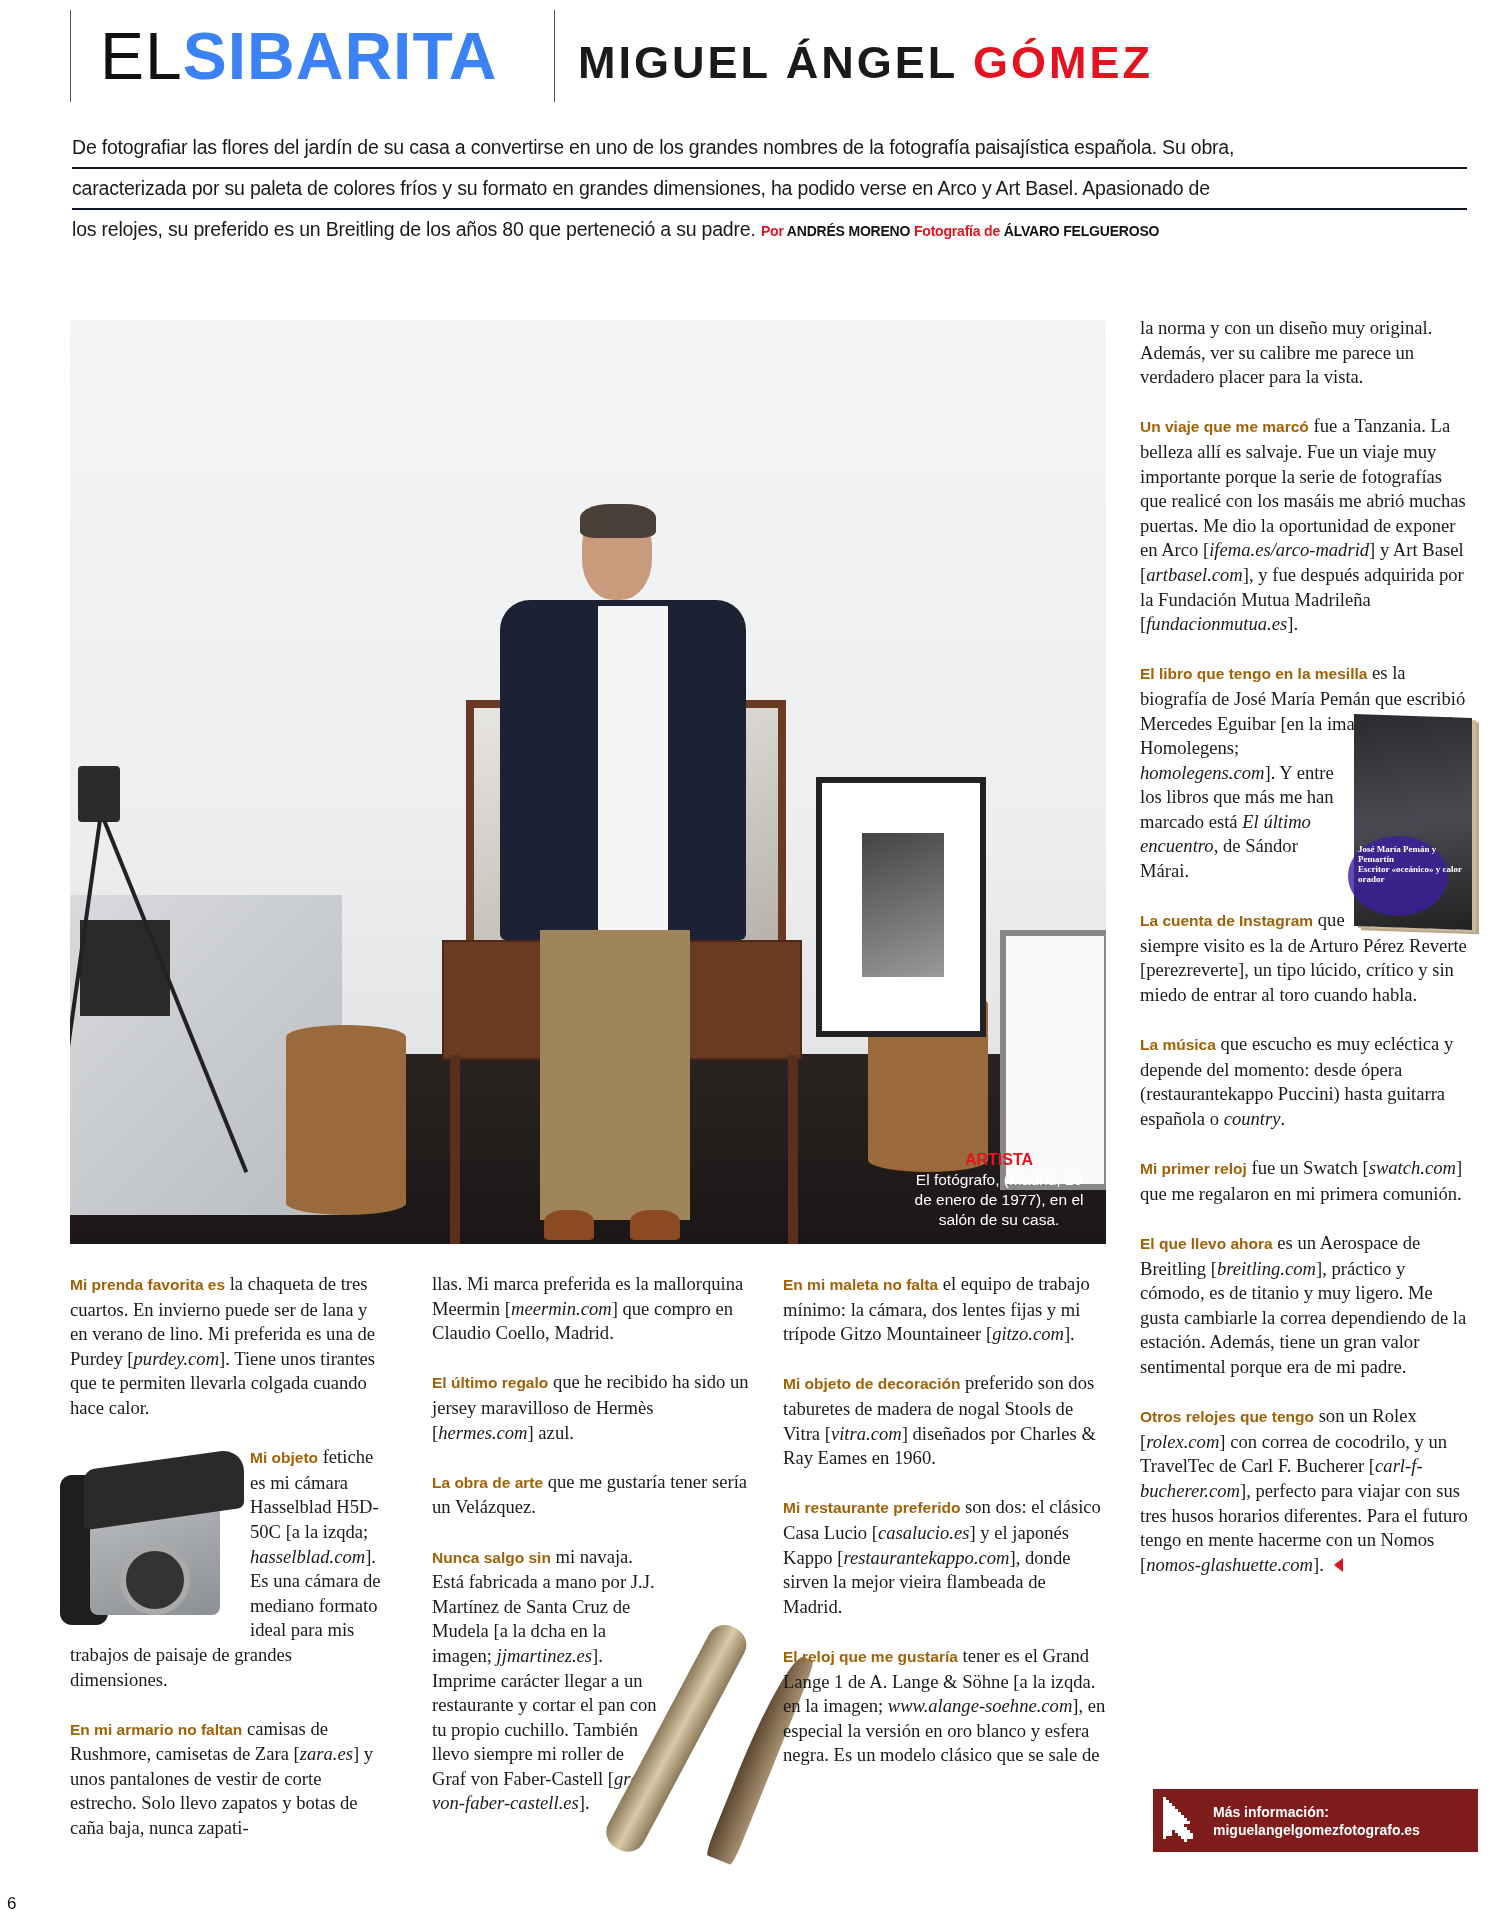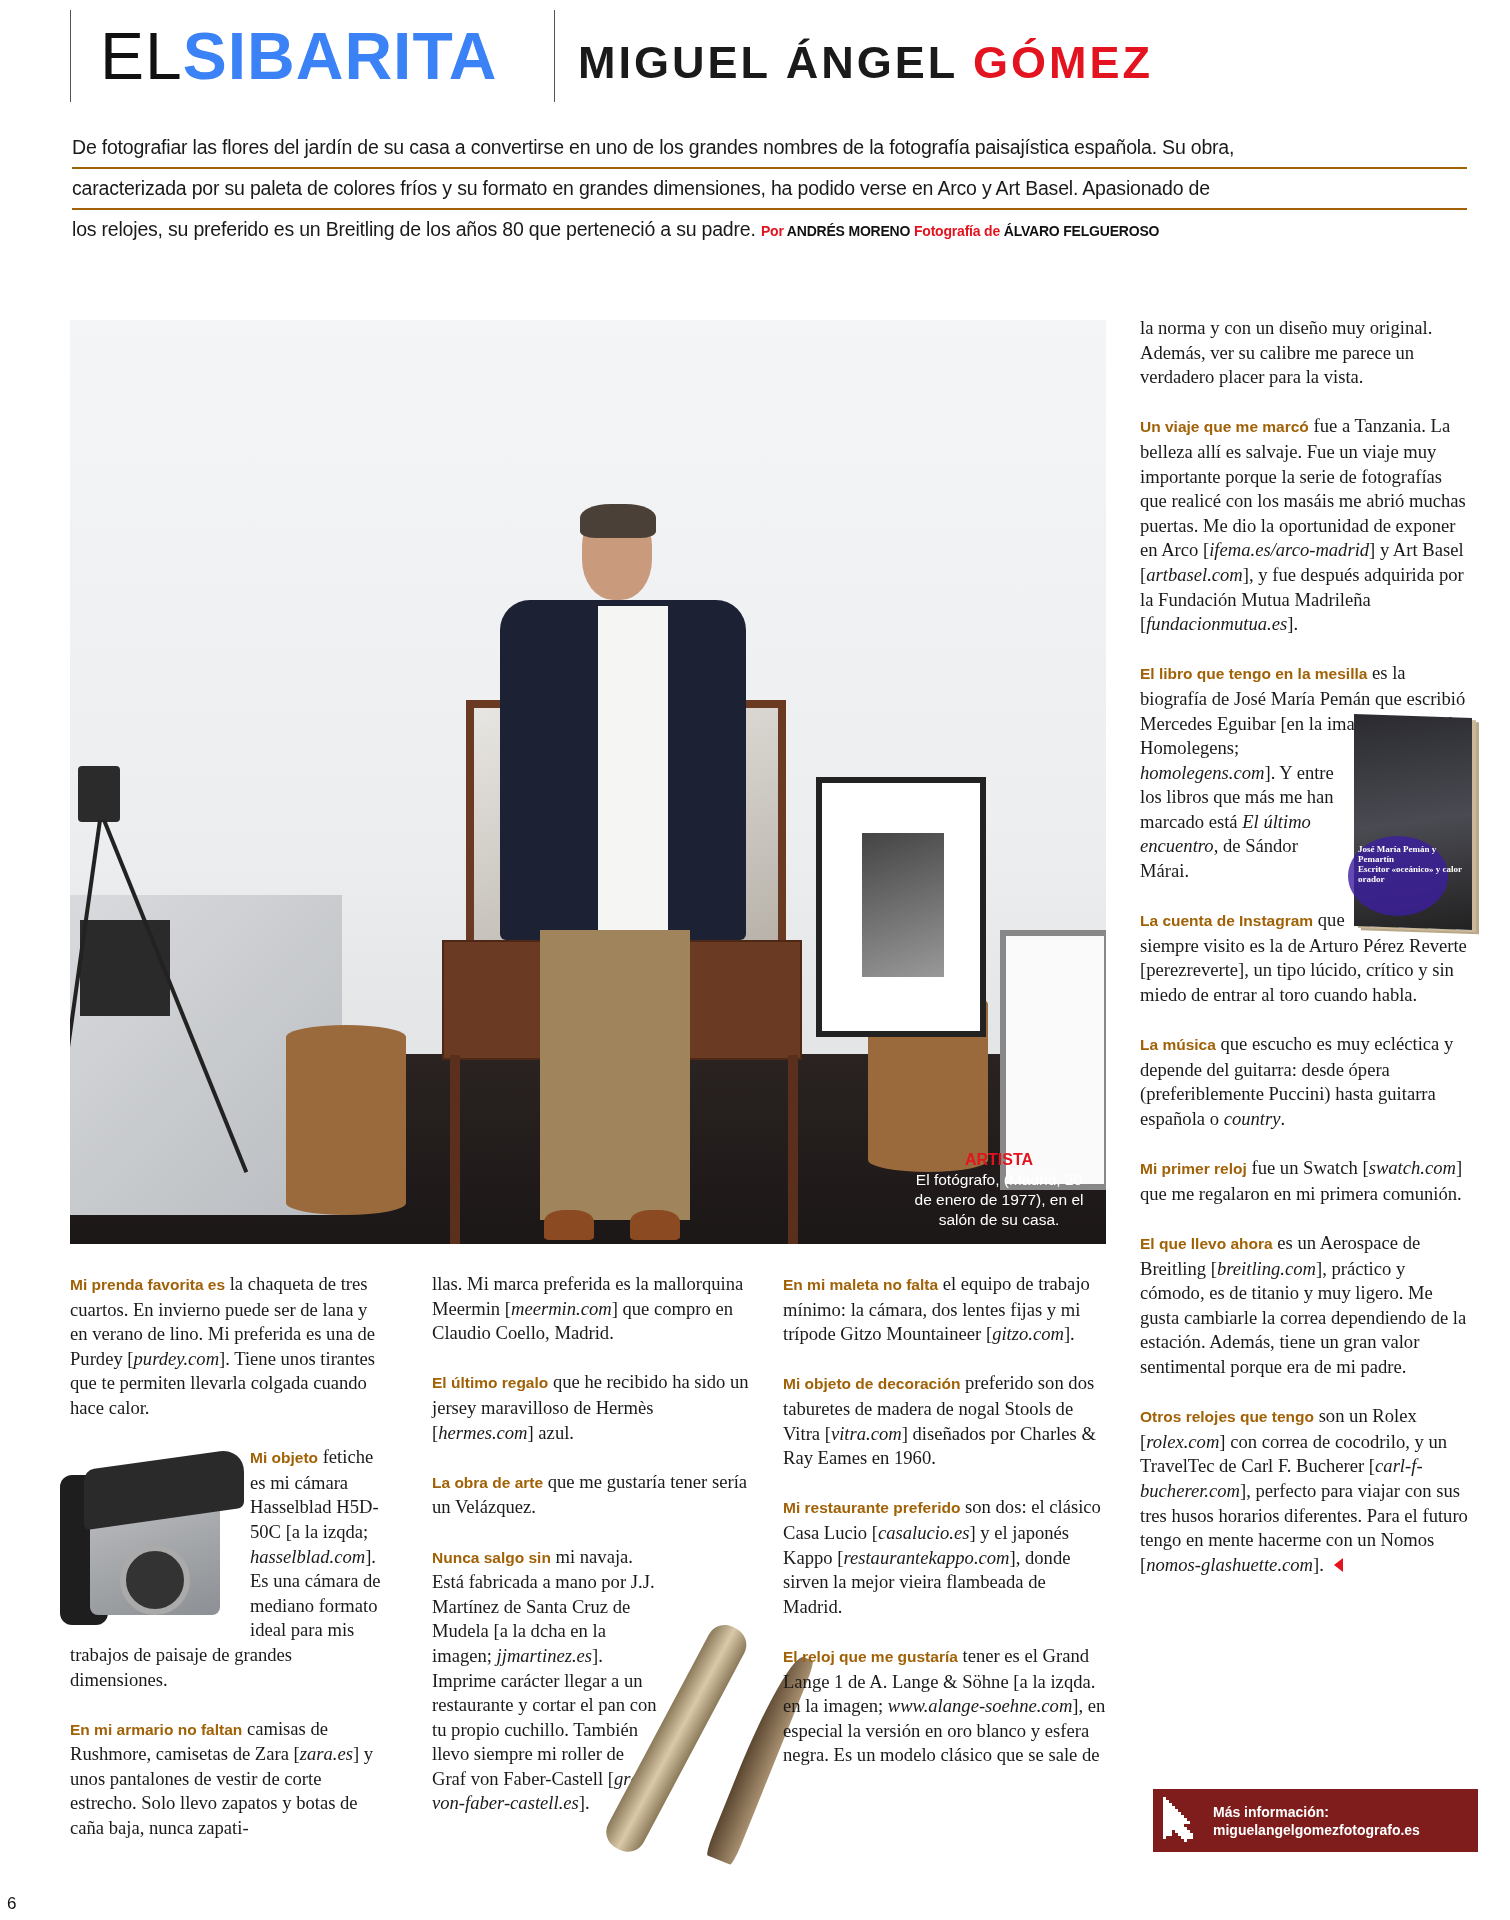--- a/index.html
+++ b/index.html
@@ -19,7 +19,7 @@
 
   
   .intro { position: absolute; left: 72px; top: 128px; width: 1395px; font-family: "Liberation Sans", sans-serif; font-size: 19.5px; color: #1a1a1a; }
-  .intro .line { height: 41px; line-height: 38px; border-bottom: 2px solid #a16207; white-space: nowrap; letter-spacing: -0.2px; }
+  .intro .line { height: 41px; line-height: 38px; border-bottom: 2px solid #0f172a; white-space: nowrap; letter-spacing: -0.2px; }
   .intro .line.last { border-bottom: none; }
   .credit { font-size: 14px; font-weight: bold; }
   .credit .r { color: #e3141f; }

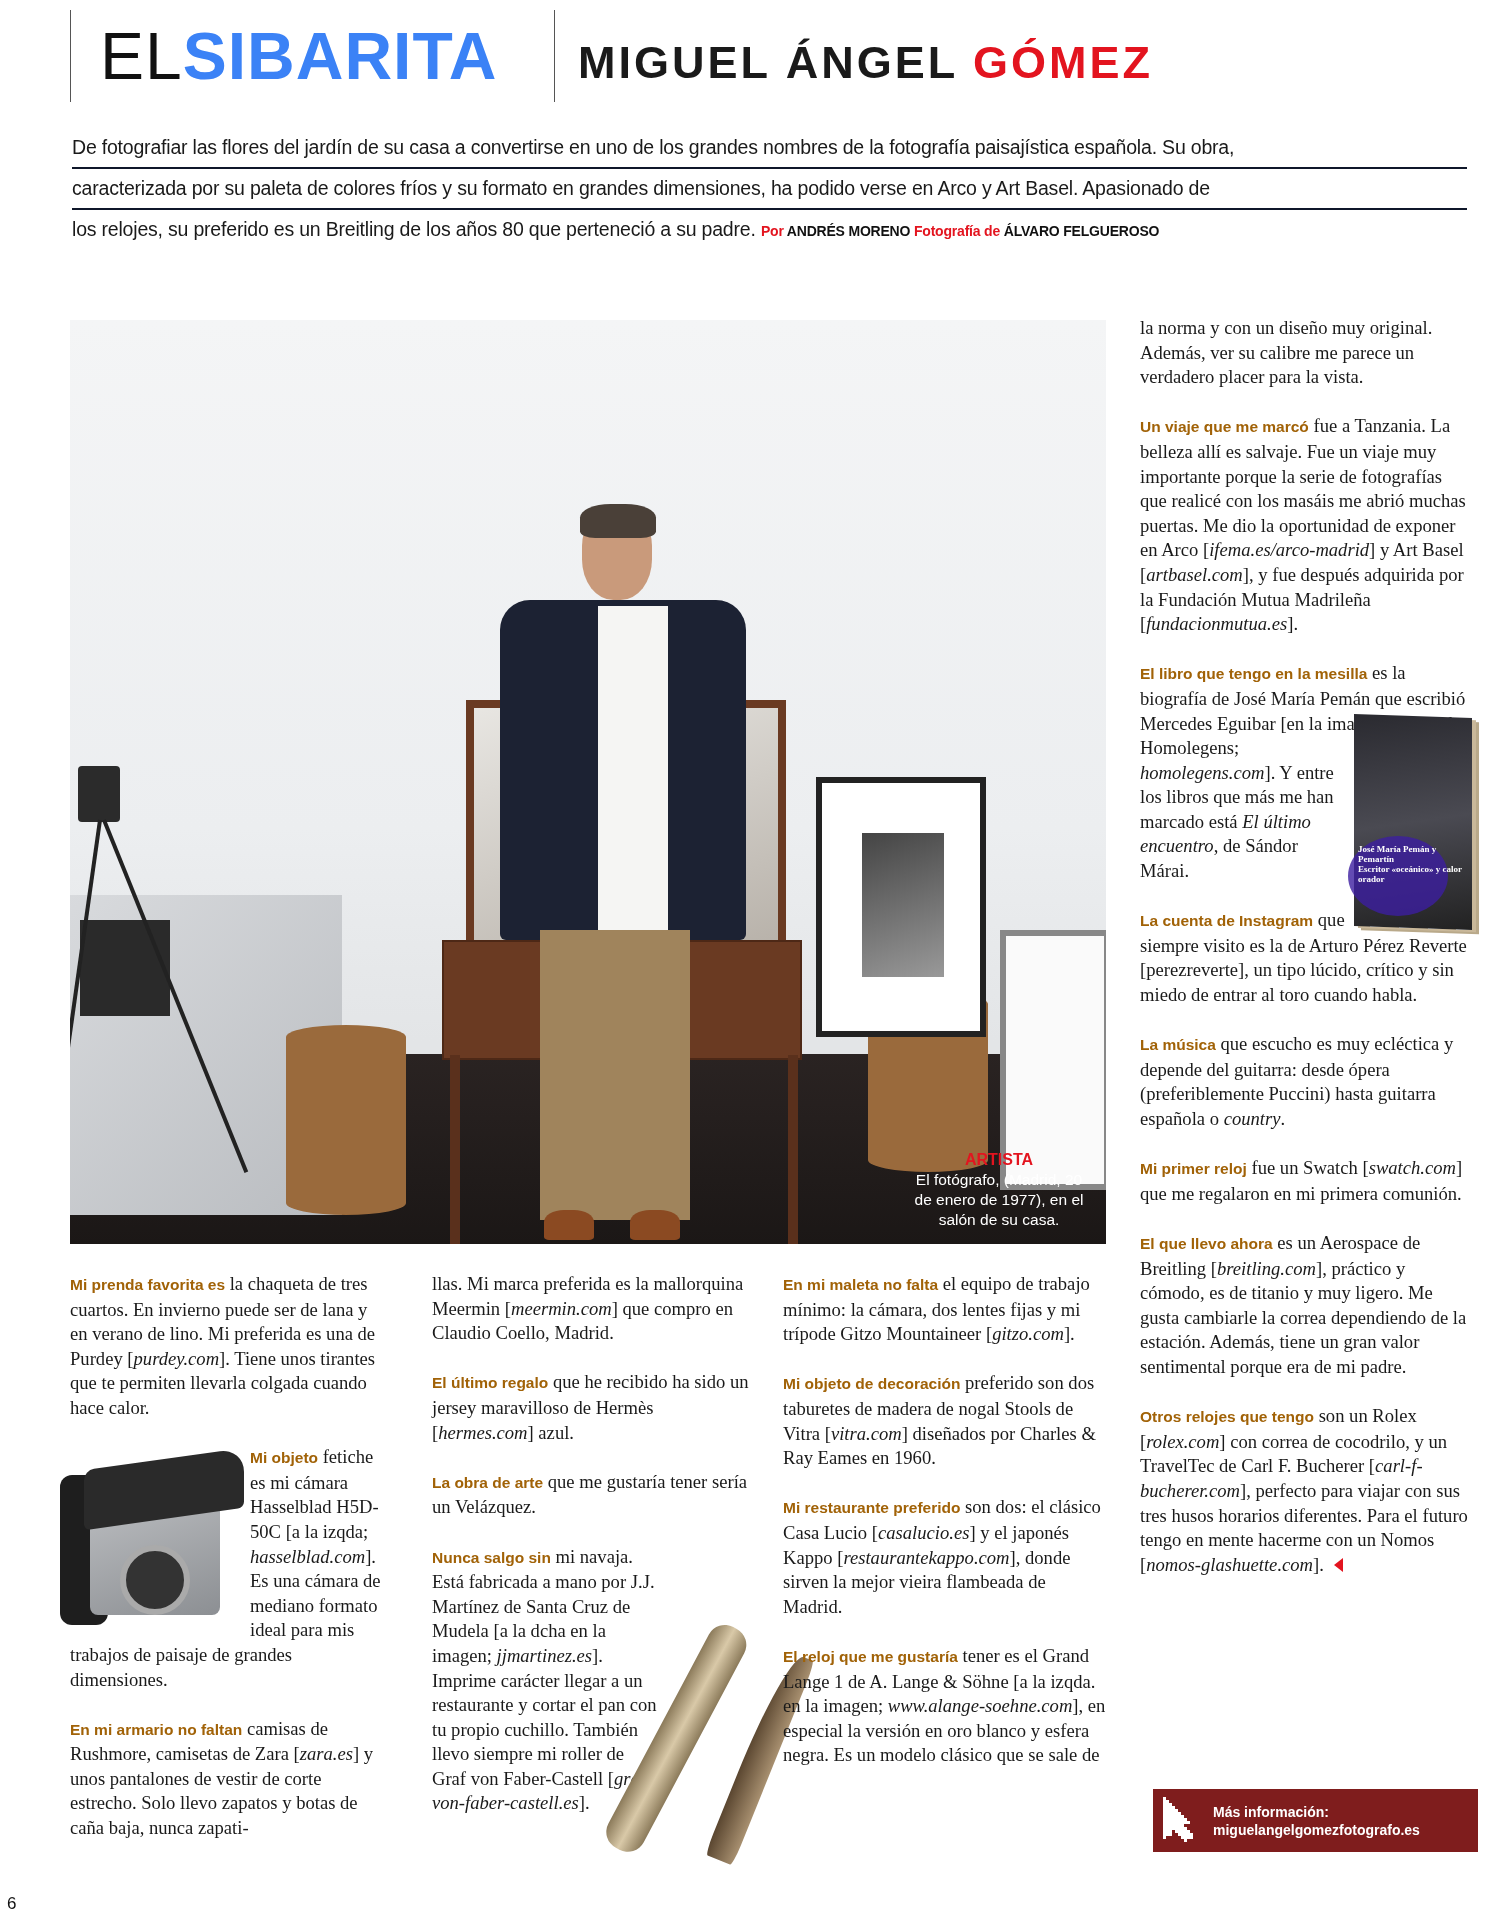--- a/index.html
+++ b/index.html
@@ -177,7 +177,7 @@
       <span class="btitle"><span>José María Pemán y Pemartín</span><br><span>Escritor «oceánico» y calor orador</span></span>
     </span><i>homolegens.com</i><span>]. Y entre los libros que más me han marcado está </span><i>El último encuentro</i><span>, de Sándor Márai.</span></p>
   <p><span class="lead">La cuenta de Instagram</span><span> que siempre visito es la de Arturo Pérez Reverte [perezreverte], un tipo lúcido, crítico y sin miedo de entrar al toro cuando habla.</span></p>
-  <p><span class="lead">La música</span><span> que escucho es muy ecléctica y depende del guitarra: desde ópera (preferiblemente Puccini) hasta guitarra española o </span><i>country</i><span>.</span></p>
+  <p><span class="lead">La música</span><span> que escucho es muy ecléctica y depende del momento: desde ópera (restaurantekappo Puccini) hasta guitarra española o </span><i>country</i><span>.</span></p>
   <p><span class="lead">Mi primer reloj</span><span> fue un Swatch [</span><i>swatch.com</i><span>] que me regalaron en mi primera comunión.</span></p>
   <p><span class="lead">El que llevo ahora</span><span> es un Aerospace de Breitling [</span><i>breitling.com</i><span>], práctico y cómodo, es de titanio y muy ligero. Me gusta cambiarle la correa dependiendo de la estación. Además, tiene un gran valor sentimental porque era de mi padre.</span></p>
   <p><span class="lead">Otros relojes que tengo</span><span> son un Rolex [</span><i>rolex.com</i><span>] con correa de cocodrilo, y un TravelTec de Carl F. Bucherer [</span><i>carl-f-bucherer.com</i><span>], perfecto para viajar con sus tres husos horarios diferentes. Para el futuro tengo en mente hacerme con un Nomos [</span><i>nomos-glashuette.com</i><span>].</span><span class="end-mark"></span></p>

